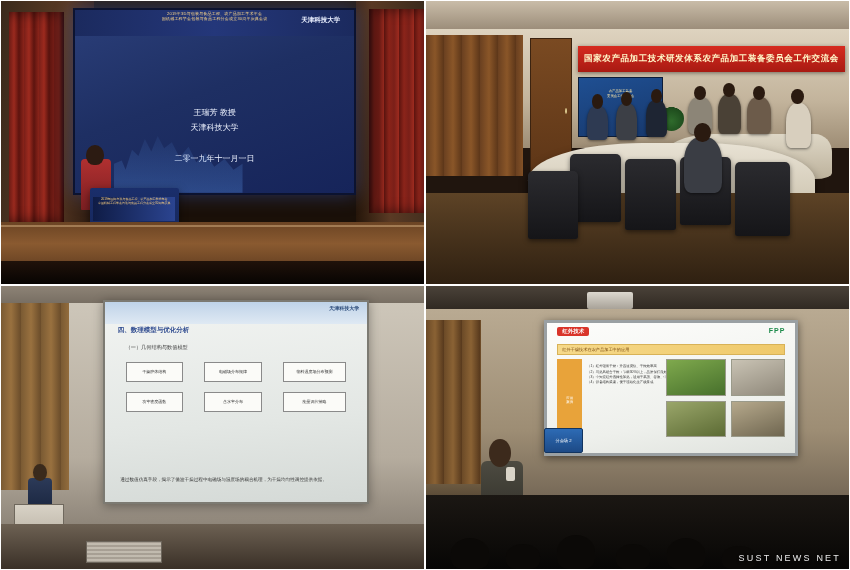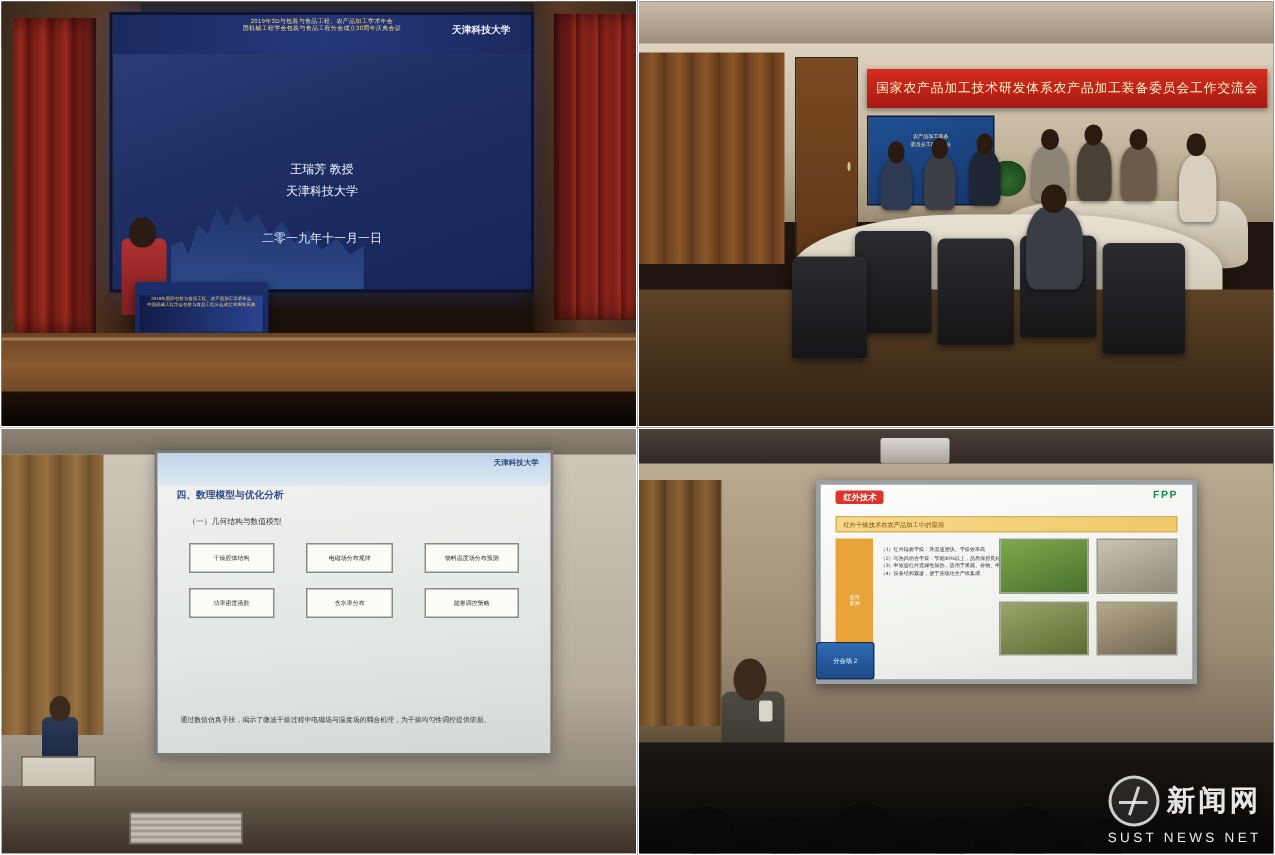--- a/index.html
+++ b/index.html
@@ -152,7 +152,7 @@
   .p2 .banner {
     position: absolute; left: 36%; top: 16%; width: 63%; height: 9%;
     background: linear-gradient(180deg,#d62b20 0%, #a81a12 100%);
-    color: #fff7c8; font-size: 8.5px; font-weight: normal;
+    color: #fff7c8; font-size: 8.5px; font-weight: bold;
     display: flex; align-items: center; justify-content: center;
     letter-spacing: .6px; box-shadow: 0 1px 4px rgba(0,0,0,.45);
     overflow: hidden; white-space: nowrap;

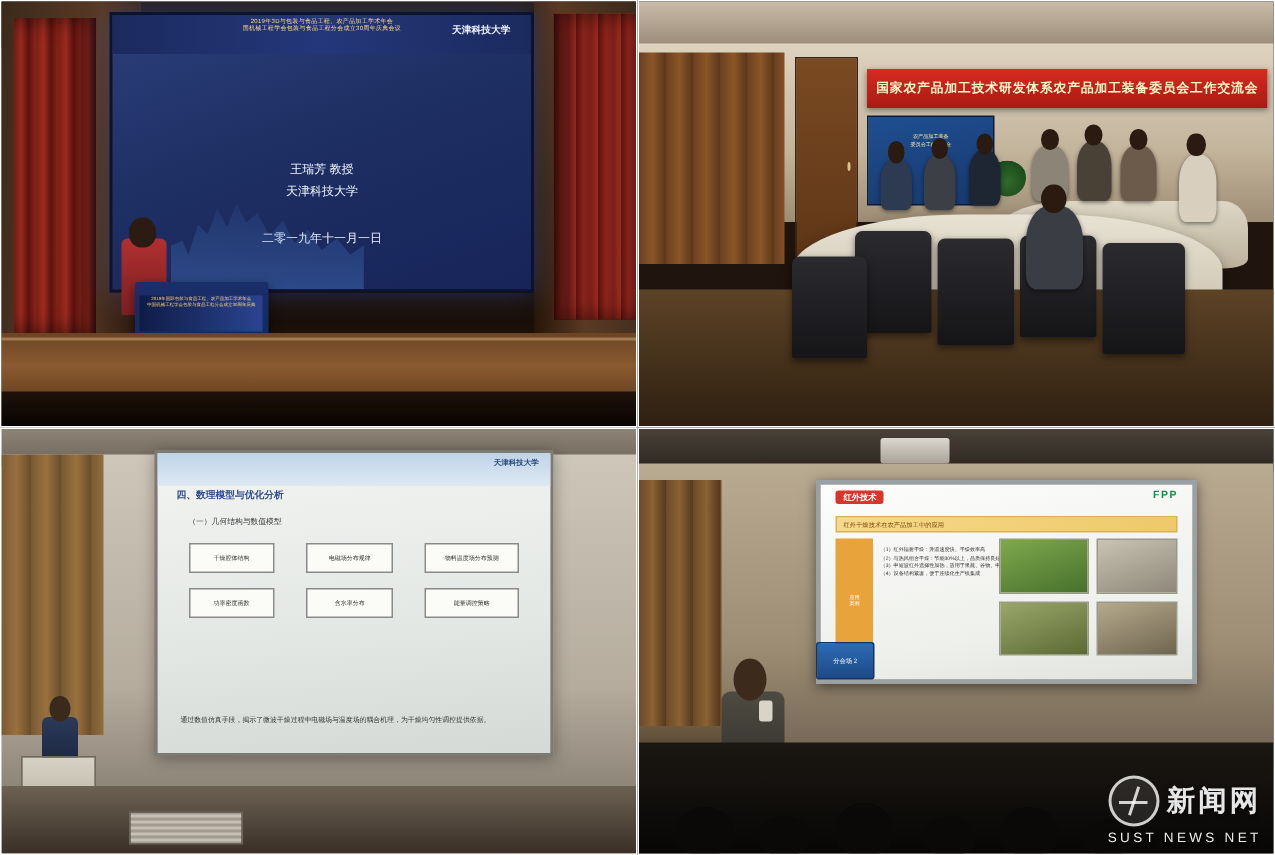--- a/index.html
+++ b/index.html
@@ -542,10 +542,6 @@
     <div class="aud-head" style="left:70%;width:8%;height:8%;"></div>
 
     <div class="watermark">
-      <div class="wm-row">
-        <div class="wm-circle"></div>
-        <div class="wm-cn">新闻网</div>
-      </div>
       <div class="wm-en">SUST NEWS NET</div>
     </div>
   </div>

